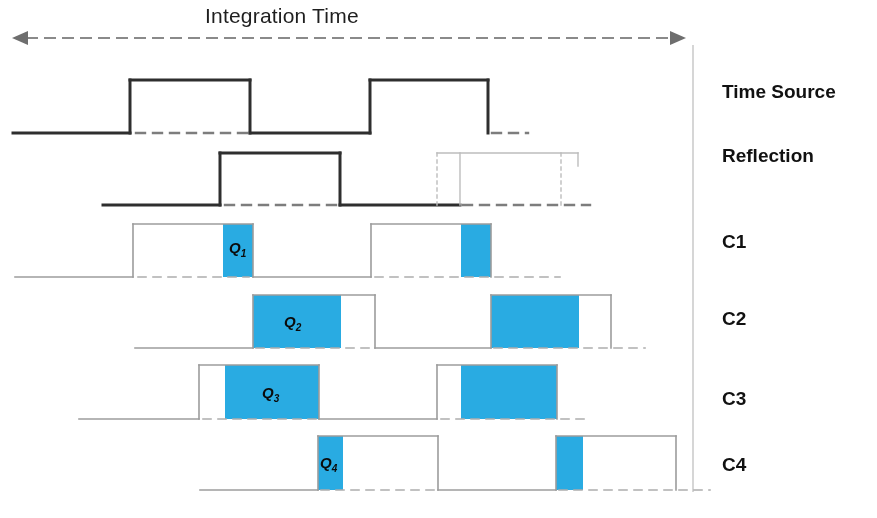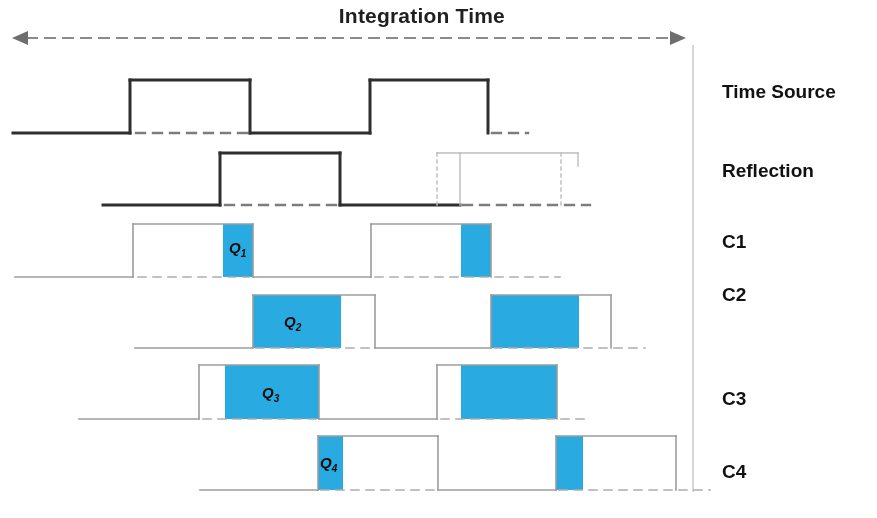--- a/index.html
+++ b/index.html
@@ -9,8 +9,8 @@
   }
   #wave-svg{position:absolute;left:0;top:0;}
   .diagram-title{
-    position:absolute;left:205px;top:4px;width:300px;text-align:right;
-    font-size:21px;font-weight:bold;color:#1f1f1f;letter-spacing:.2px;
+    position:absolute;left:205px;top:4px;width:300px;text-align:left;
+    font-size:21px;font-weight:normal;color:#1f1f1f;letter-spacing:.2px;
   }
   .row-label{
     position:absolute;left:722px;font-size:19px;font-weight:bold;color:#111;white-space:nowrap;

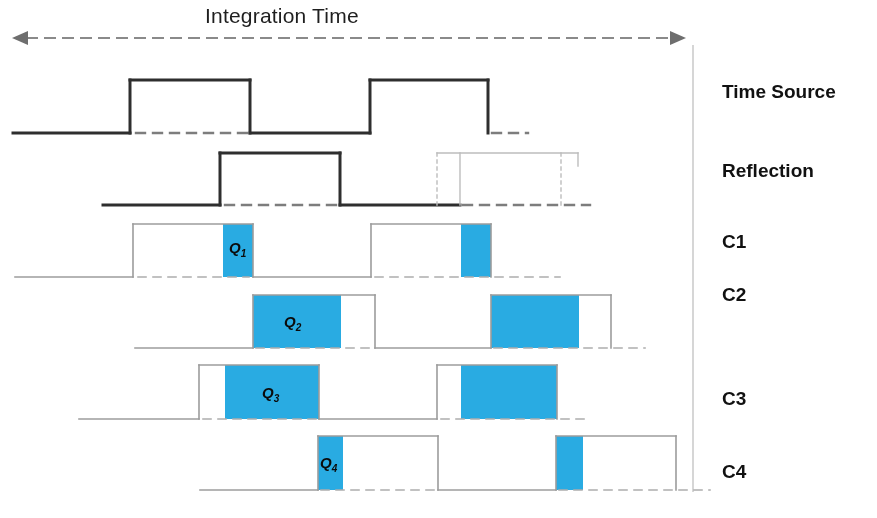--- a/index.html
+++ b/index.html
@@ -16,7 +16,7 @@
     position:absolute;left:722px;font-size:19px;font-weight:bold;color:#111;white-space:nowrap;
   }
   .lbl0{top:81px;}
-  .lbl1{top:160px;}
+  .lbl1{top:145px;}
   .lbl2{top:231px;}
   .lbl3{top:284px;}
   .lbl4{top:388px;}

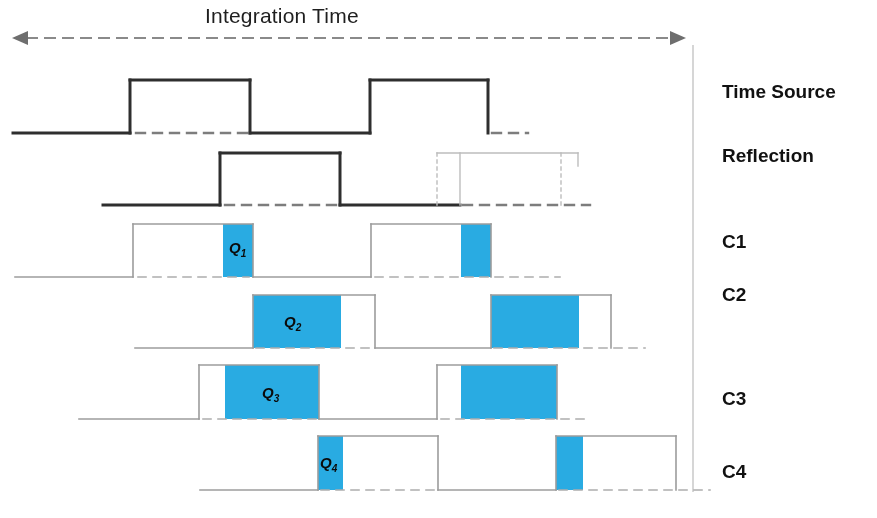--- a/index.html
+++ b/index.html
@@ -18,7 +18,7 @@
   .lbl0{top:81px;}
   .lbl1{top:145px;}
   .lbl2{top:231px;}
-  .lbl3{top:284px;}
+  .lbl3{top:308px;}
   .lbl4{top:388px;}
   .lbl5{top:454px;margin-top:7px;}
 </style>

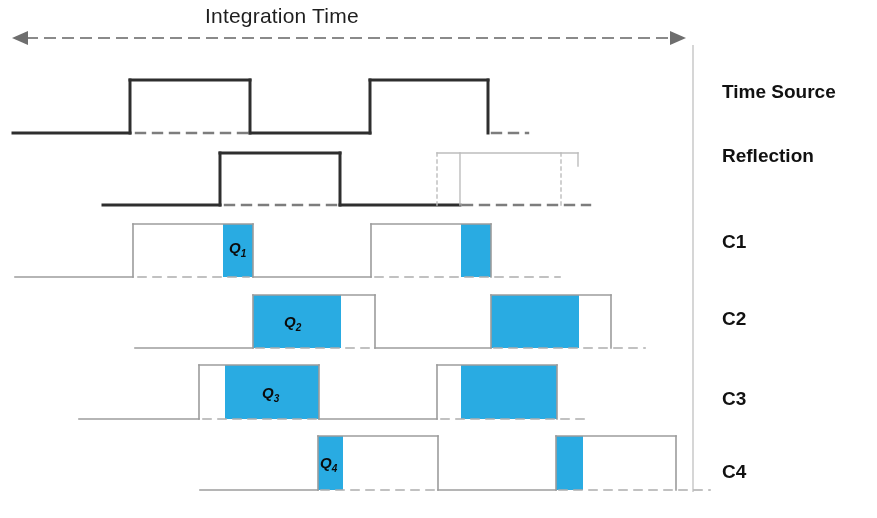--- a/index.html
+++ b/index.html
@@ -20,7 +20,7 @@
   .lbl2{top:231px;}
   .lbl3{top:308px;}
   .lbl4{top:388px;}
-  .lbl5{top:454px;margin-top:7px;}
+  .lbl5{top:454px;}
 </style>
 </head>
 <body>

